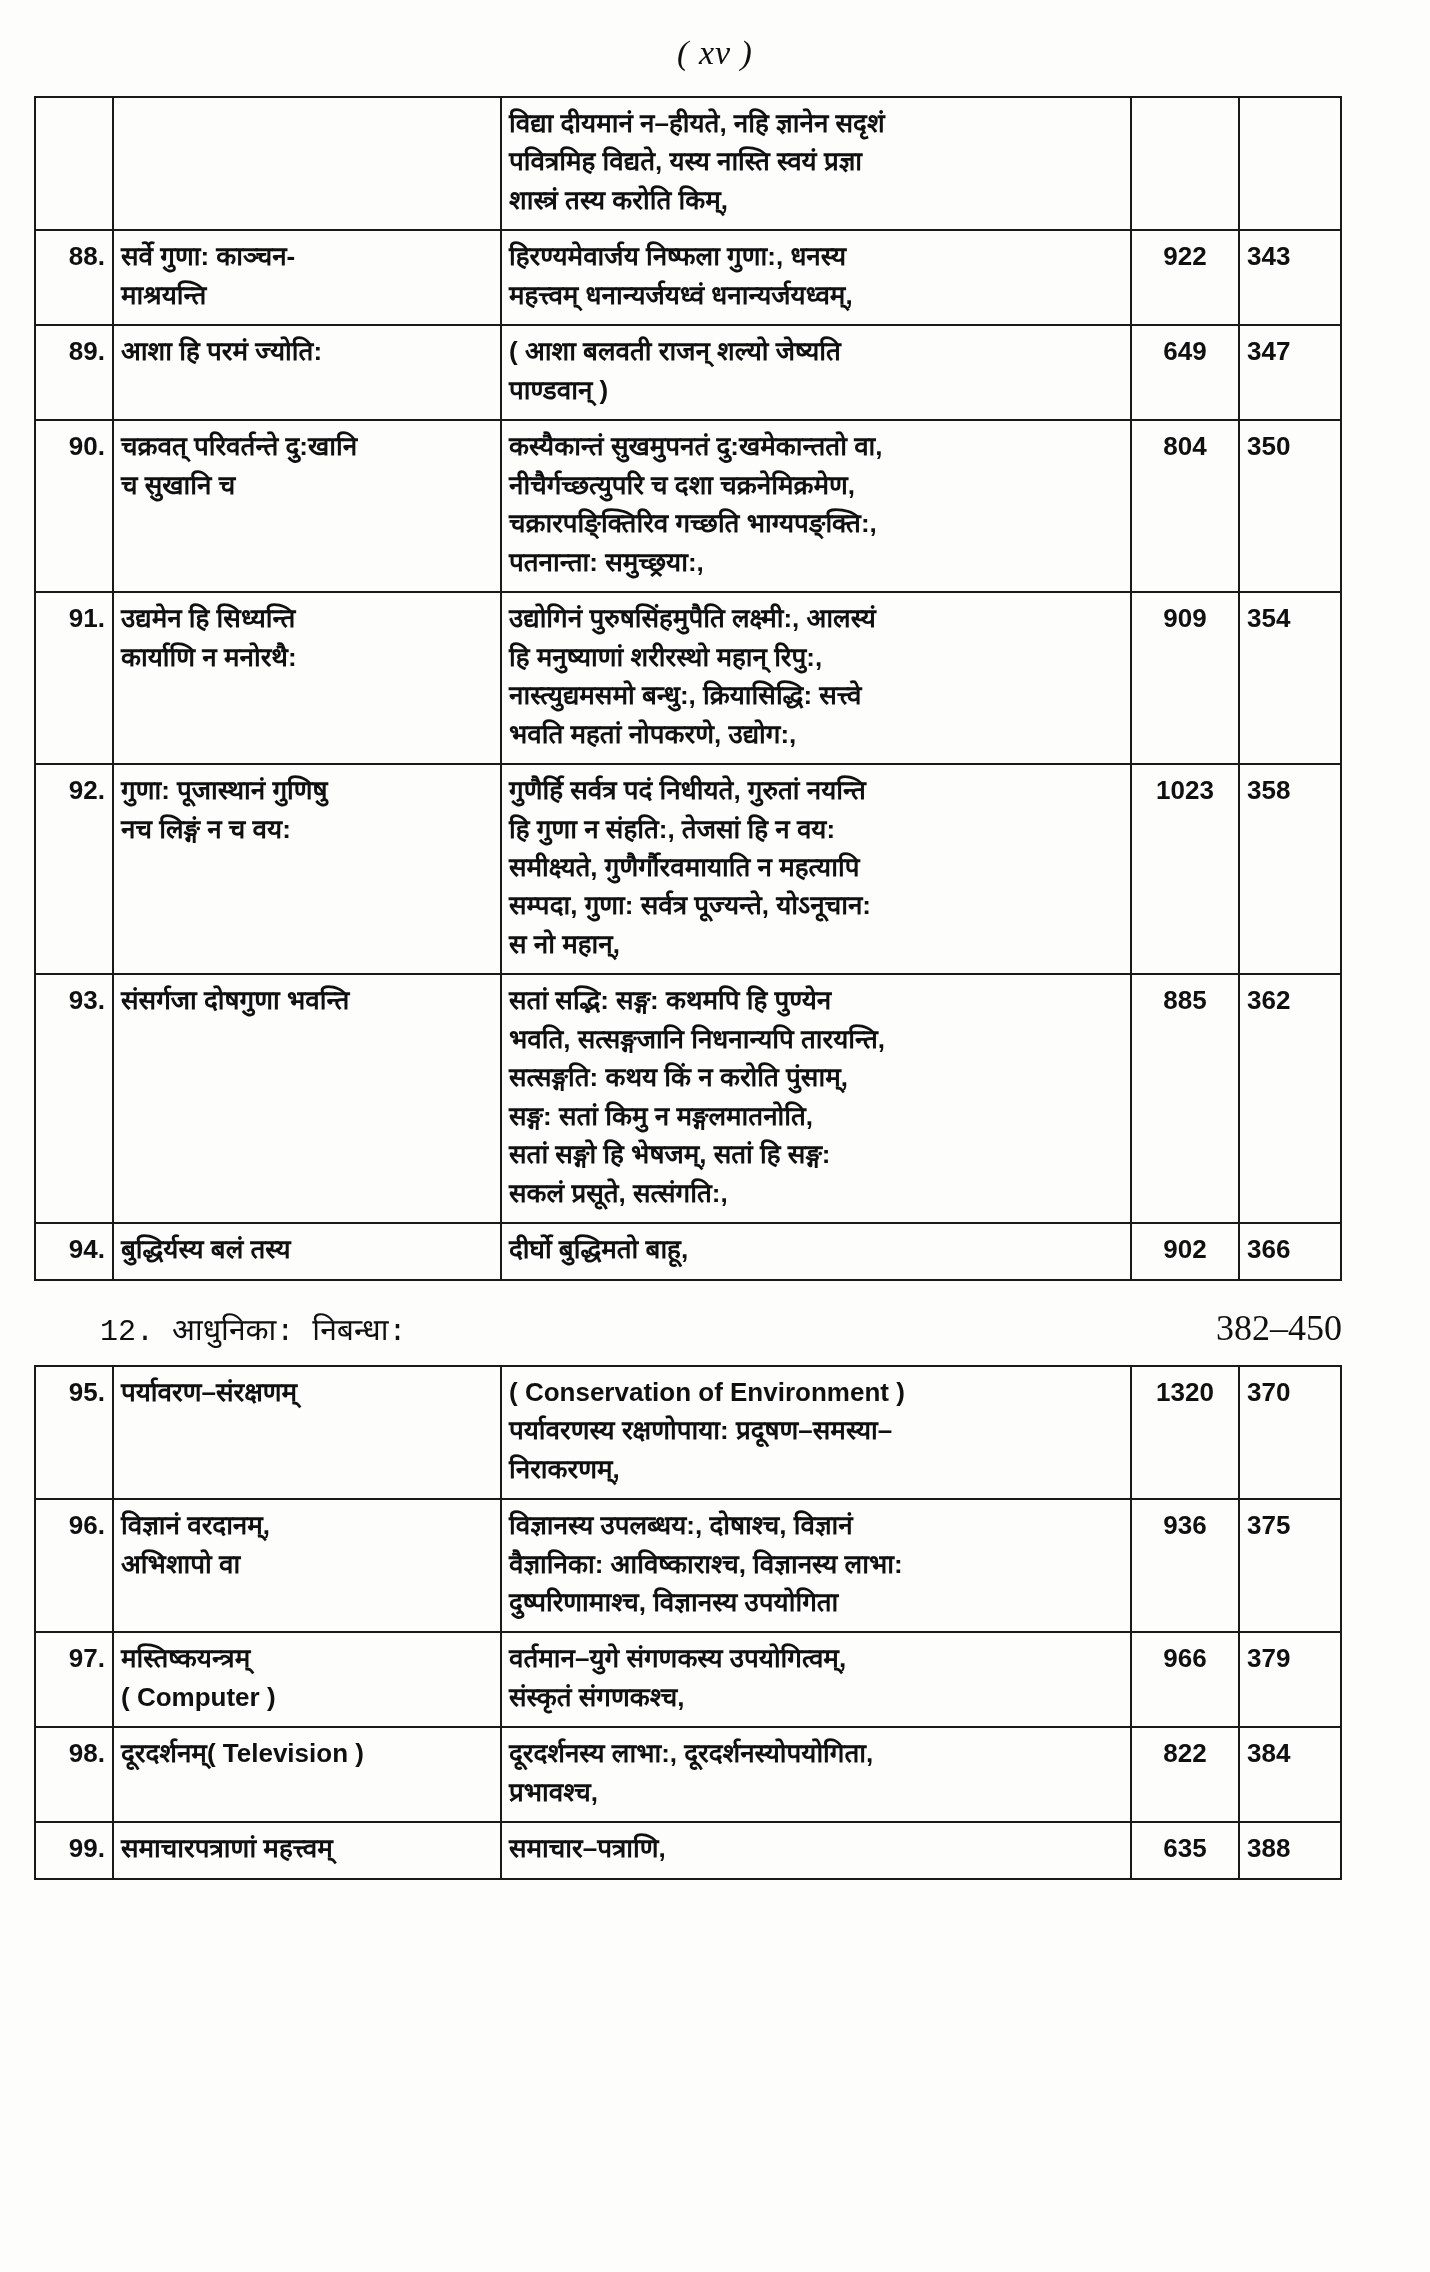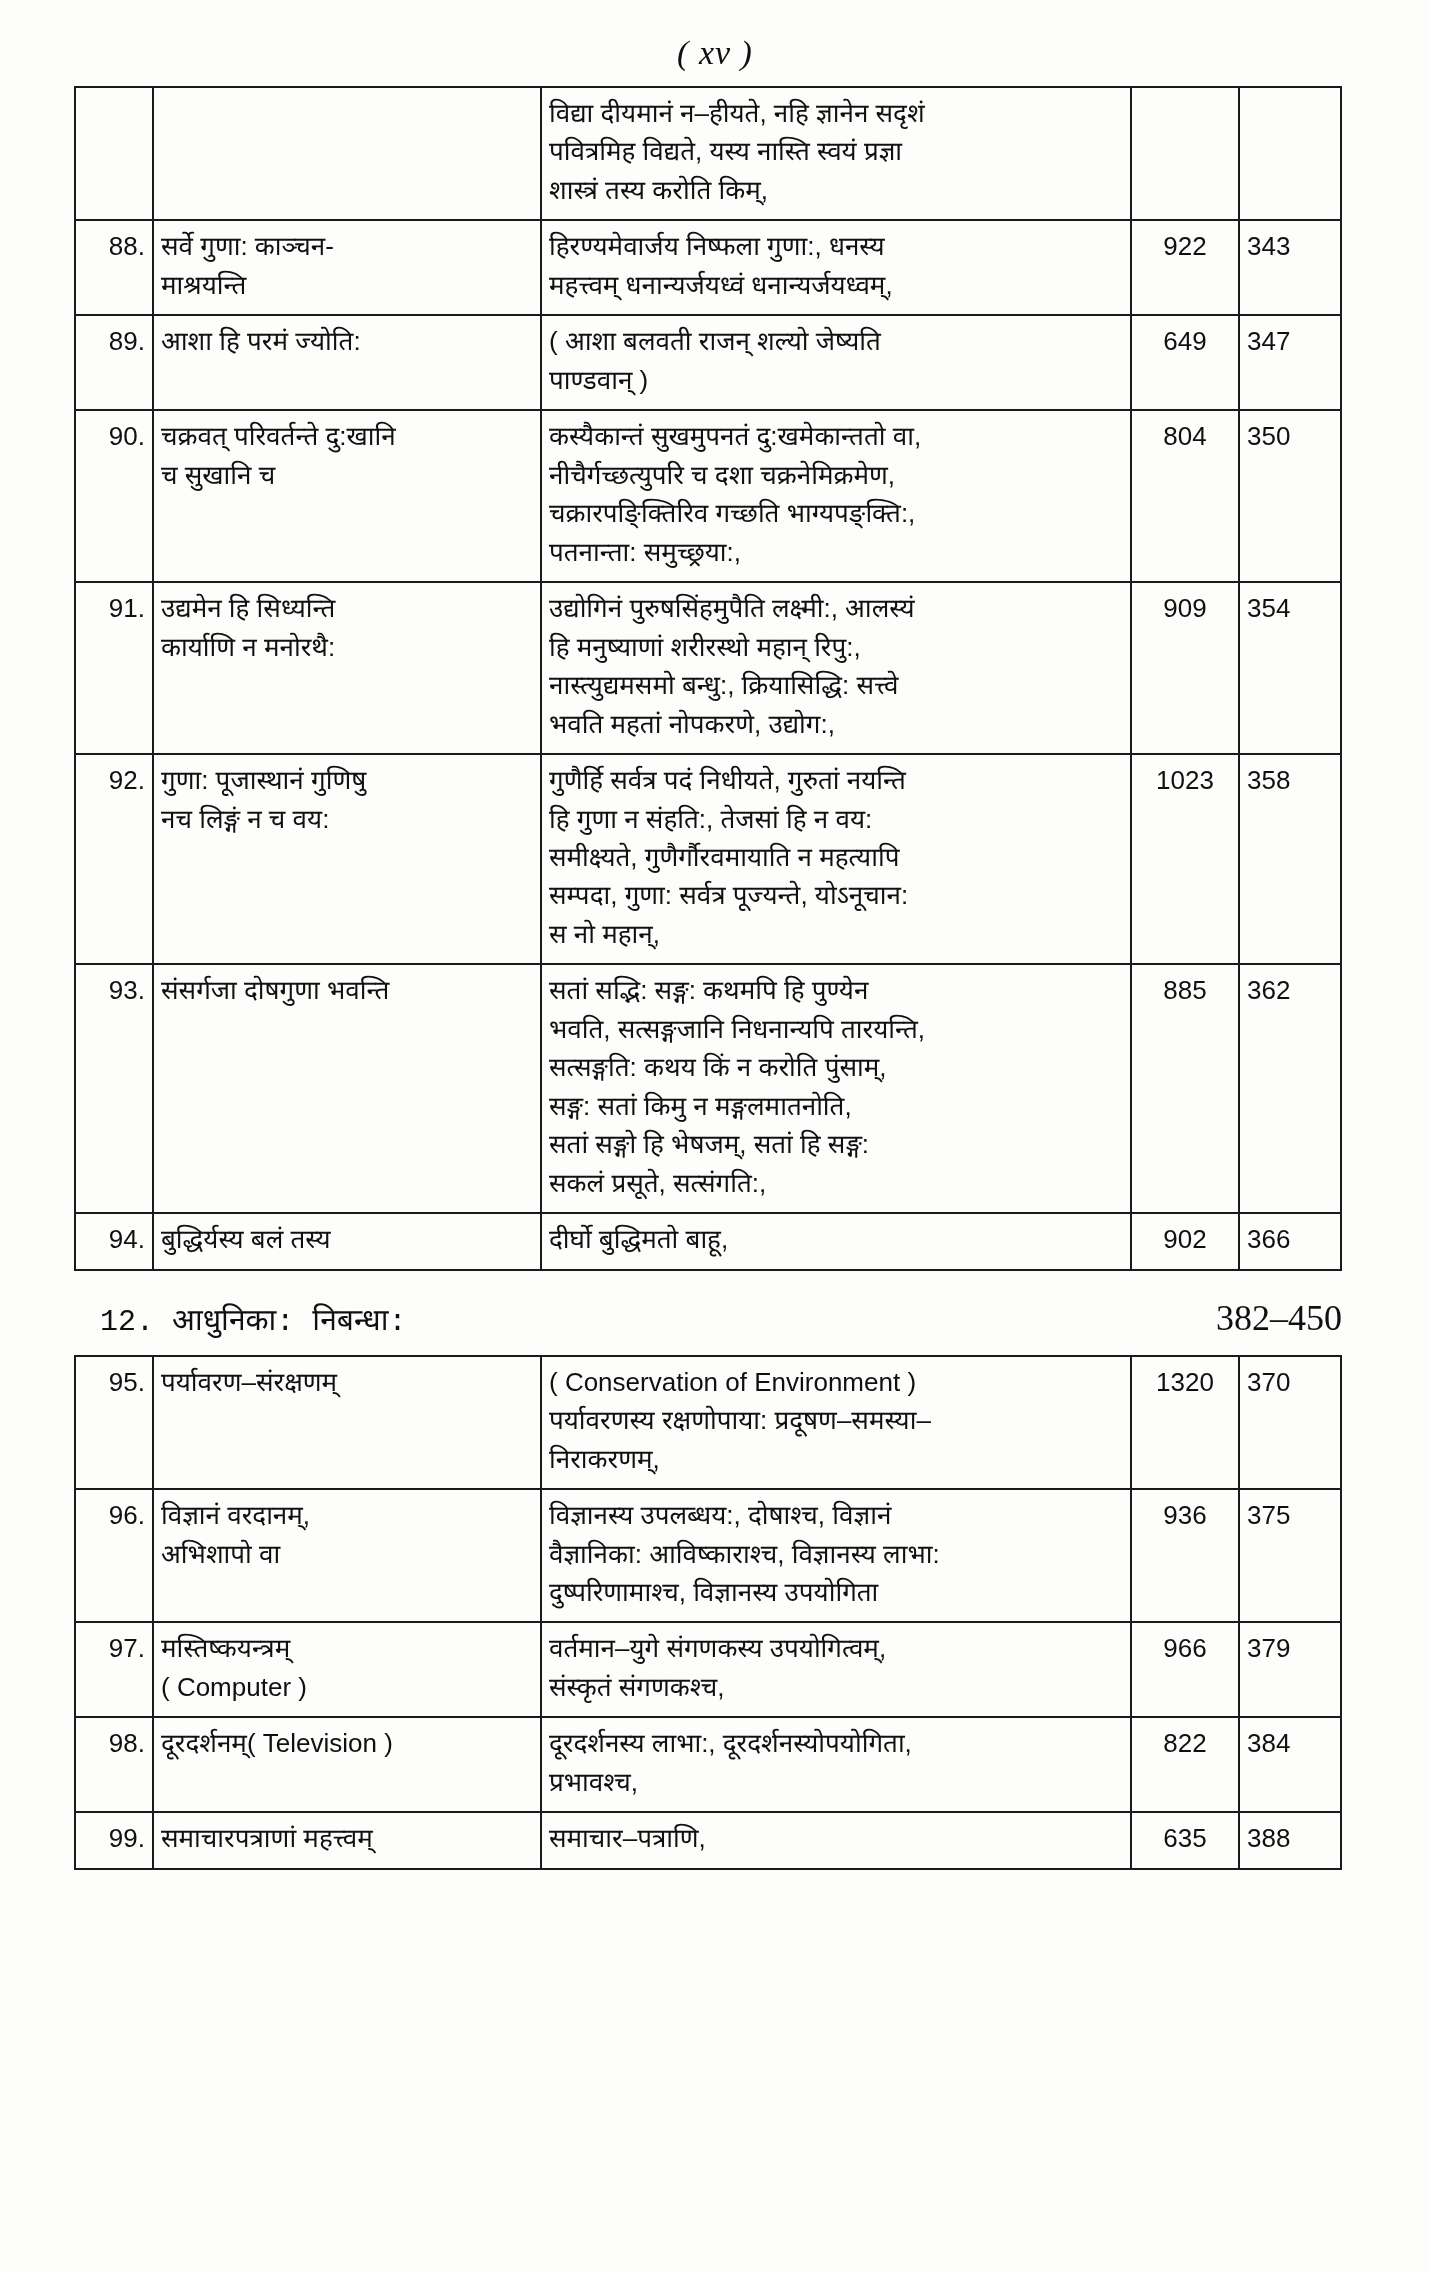--- a/index.html
+++ b/index.html
@@ -27,7 +27,7 @@
     font-style: italic;
     font-size: 34px;
     padding-top: 34px;
-    padding-bottom: 14px;
+    padding-bottom: 24px;
     letter-spacing: 1px;
   }
   .table-wrap {

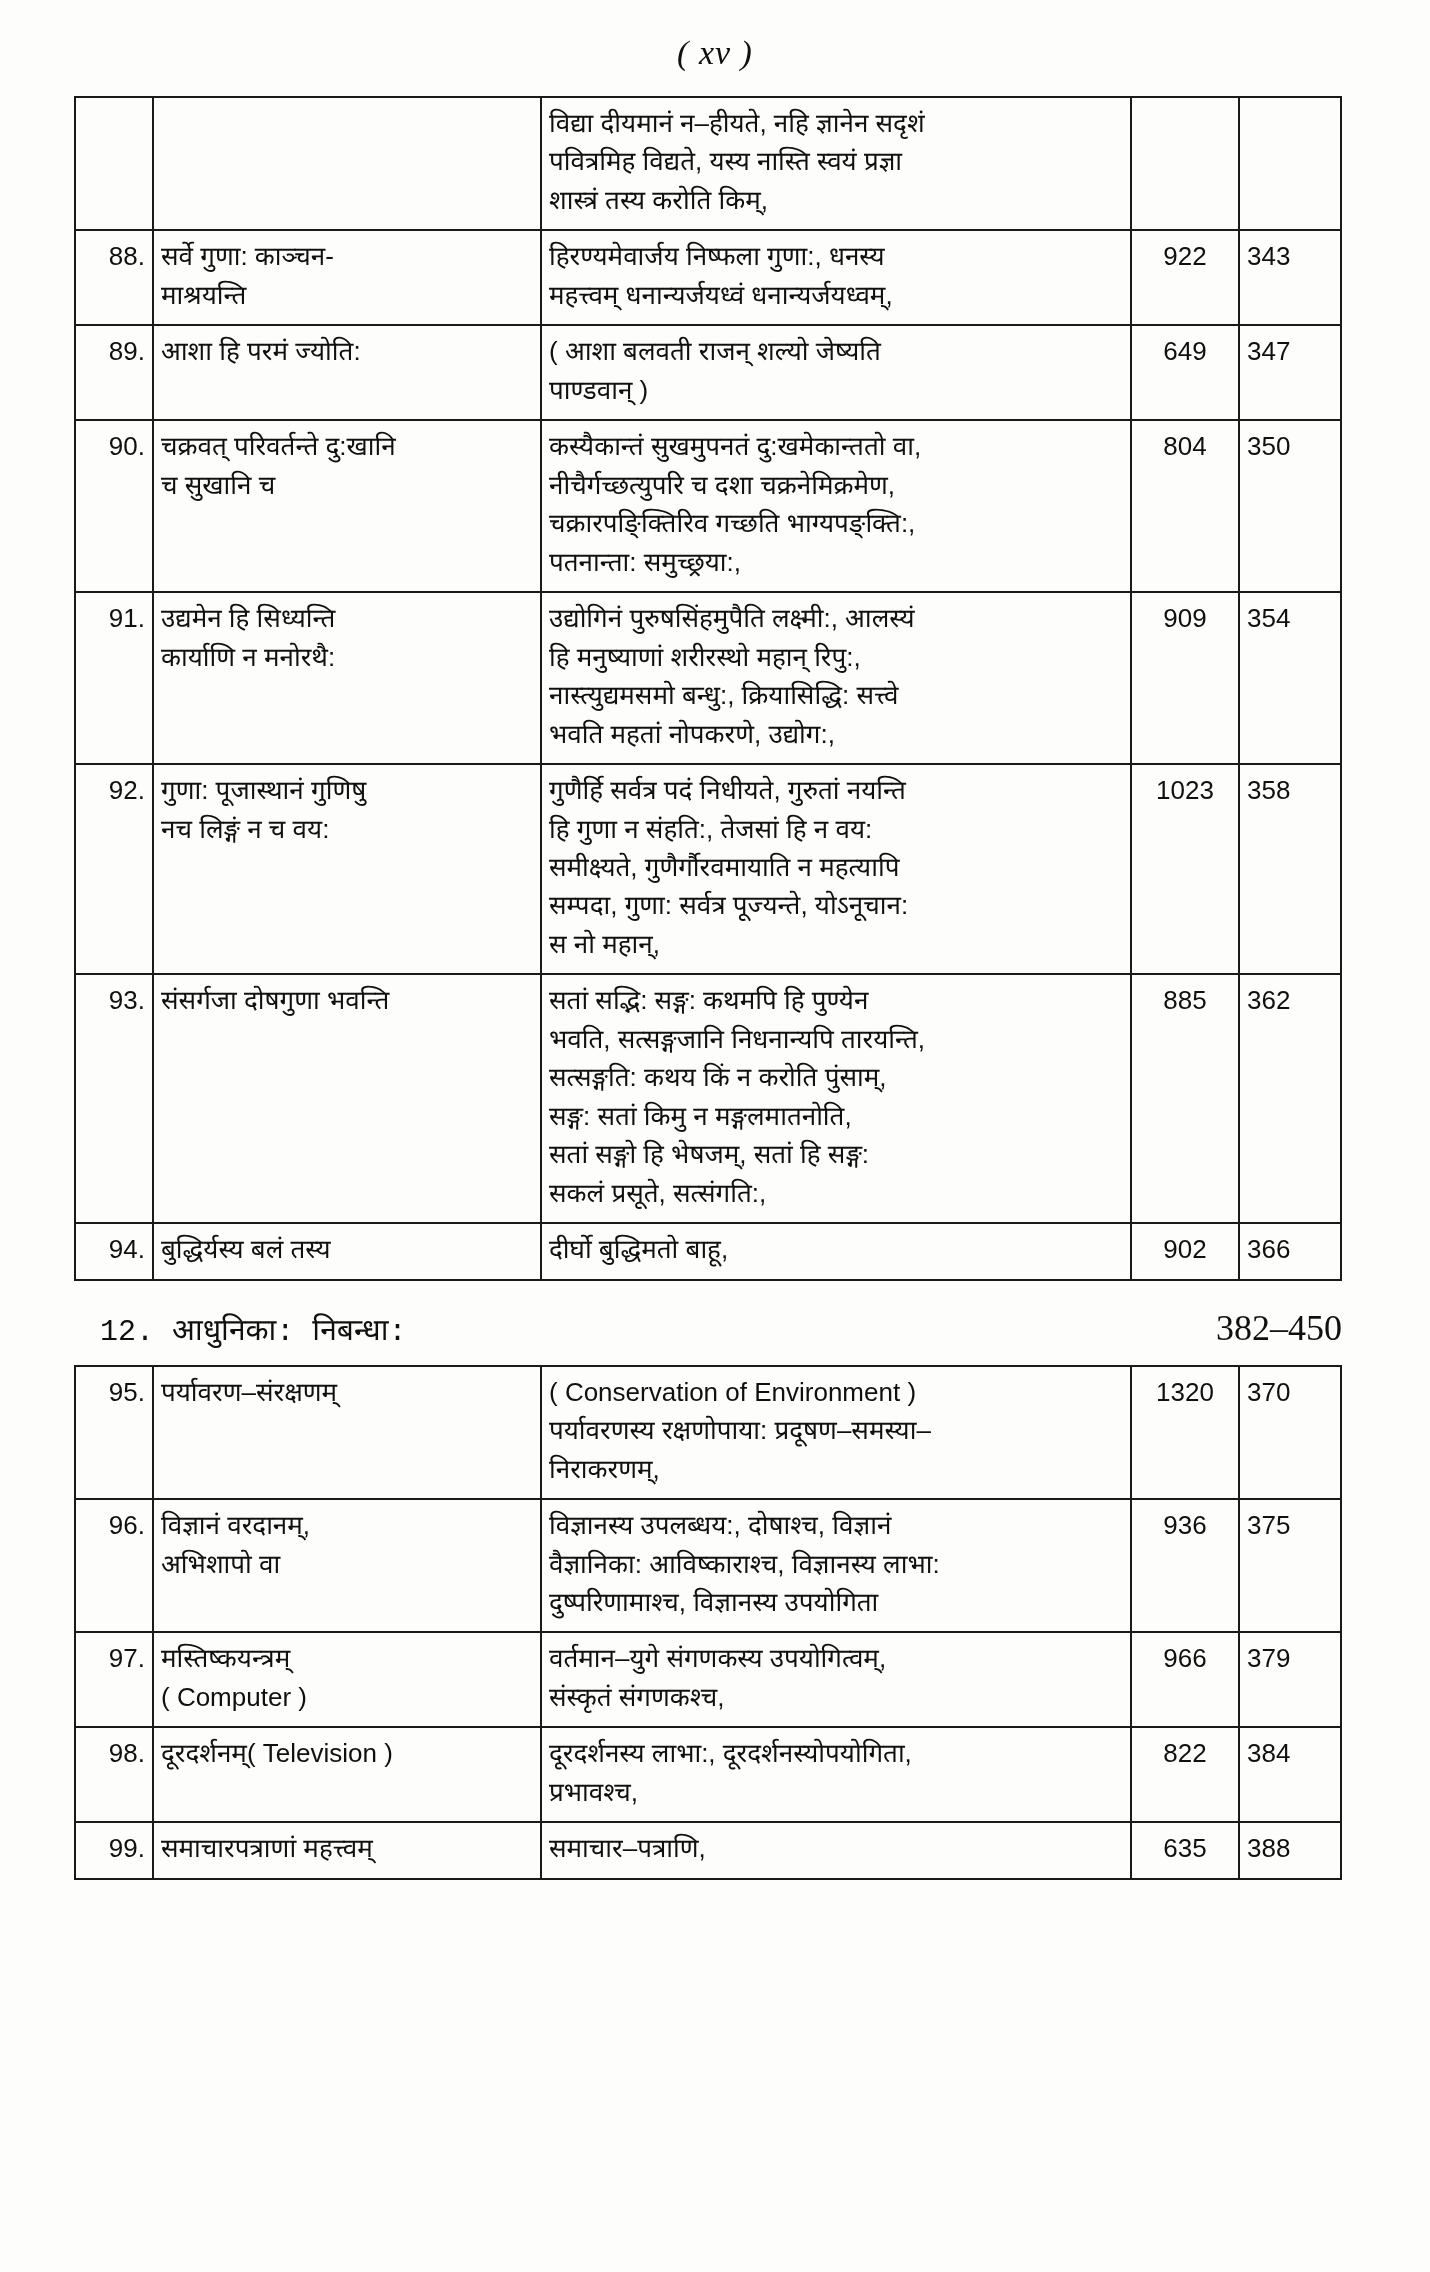--- a/index.html
+++ b/index.html
@@ -31,7 +31,8 @@
     letter-spacing: 1px;
   }
   .table-wrap {
-    margin: 0 88px 0 74px;
+    margin: 0 88px 0 34px;
+    font-weight: bold;
   }
   table.idx {
     border-collapse: collapse;

